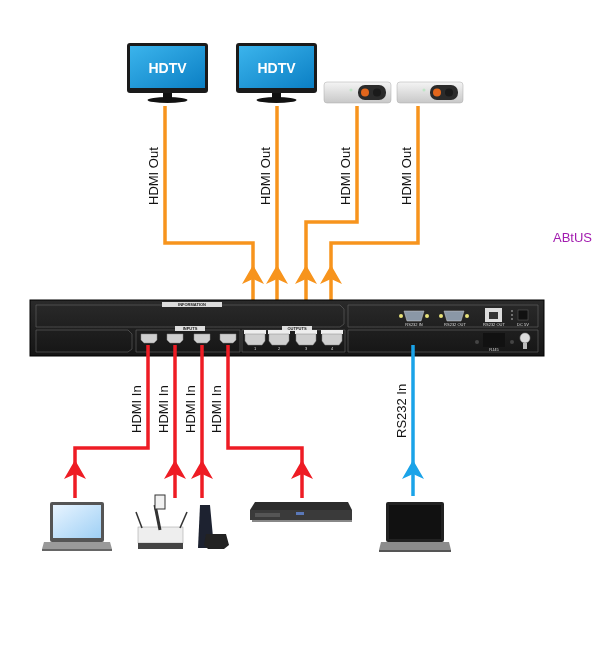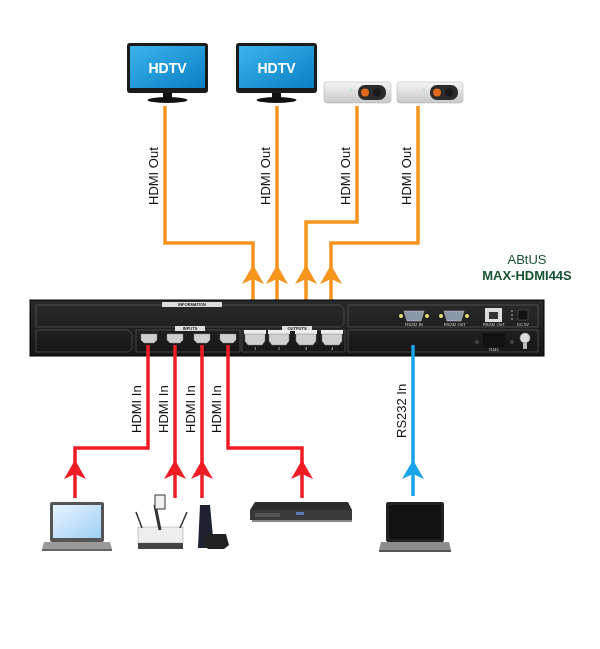--- a/index.html
+++ b/index.html
@@ -7,8 +7,8 @@
            font-family: "Liberation Sans", sans-serif; }
     svg#diagram { position: absolute; left: 0; top: 0; }
     .label-v { font-family: "Liberation Sans", sans-serif; font-size: 13px; fill: #111; }
-    .caption { position: absolute; left: 462px; top: 252px; width: 130px; text-align: center;
-               font-size: 13px; color: #14532d; line-height: 16px; }
+    .caption { position: absolute; left: 462px; top: 230px; width: 130px; text-align: right;
+               font-size: 13px; color: #a21caf; line-height: 16px; }
     .caption .model { font-weight: bold; }
     .tiny { font-family: "Liberation Sans", sans-serif; font-size: 4px; fill: #ddd; }
     .tab { font-family: "Liberation Sans", sans-serif; font-size: 4px; fill: #222; font-weight: bold; }

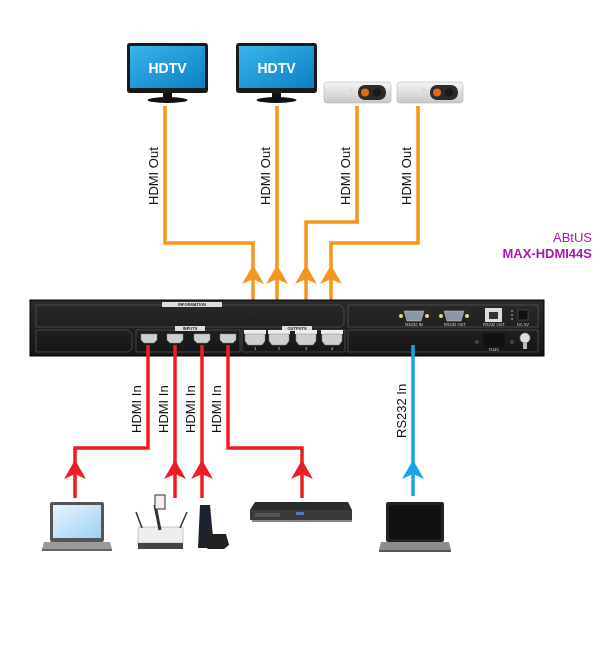--- a/index.html
+++ b/index.html
@@ -223,7 +223,6 @@
 
 <div class="caption">
   <div>ABtUS</div>
-  <div class="model">MAX-HDMI44S</div>
 </div>
 
 </body></html>

